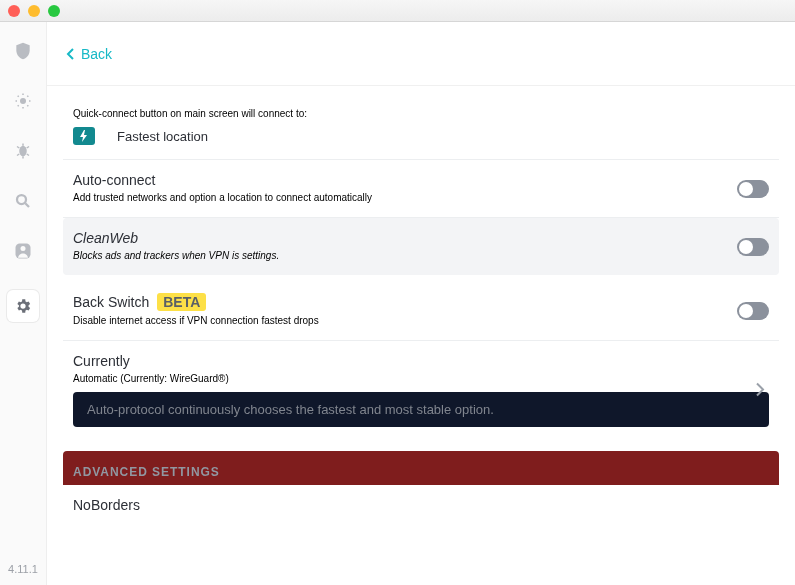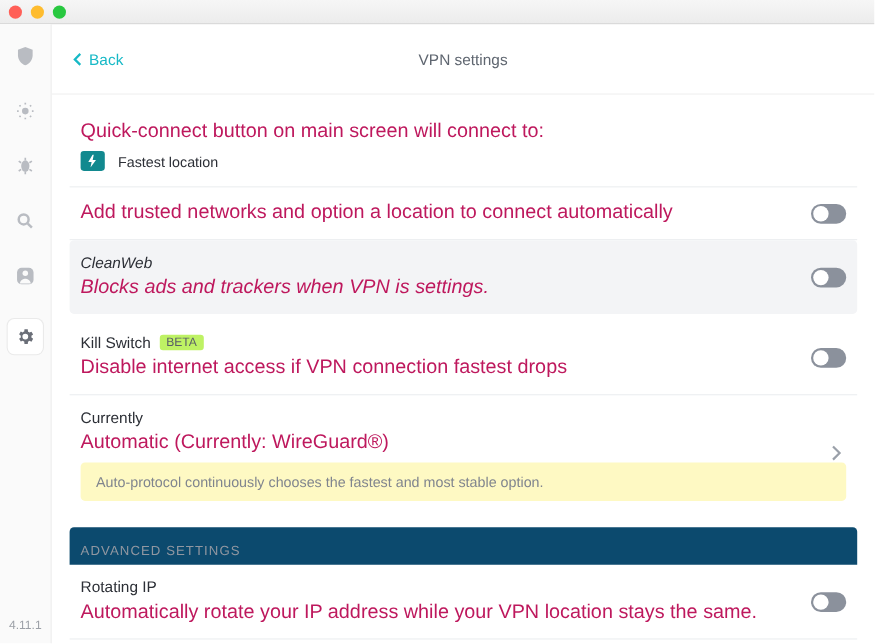--- a/index.html
+++ b/index.html
@@ -191,7 +191,6 @@
           </svg>
         <span>Back</span>
       </div>
-      <div class="title">VPN settings</div>
     </div>
 
     <div class="content">

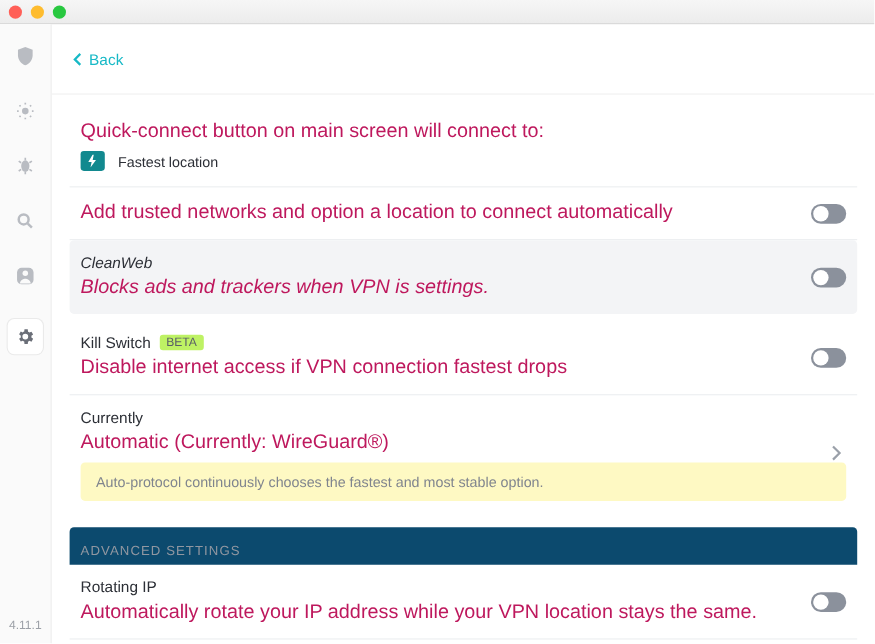--- a/index.html
+++ b/index.html
@@ -94,7 +94,7 @@
   }
   .row.hl { background:#f3f4f6; border-radius:4px; border-bottom:none; margin-bottom:6px;font-style:italic; }
   .row-title { font-size:14px; color:#2c2f36; margin-bottom:4px; display:flex; align-items:center; gap:8px;}
-  .row-sub { font-size:18px; color:#be185d; }
+  .row-sub { font-size:10px; color:#000000; }
   .toggle {
     position:absolute; right:10px; top:50%; transform:translateY(-50%);
     width:32px; height:18px; border-radius:10px;

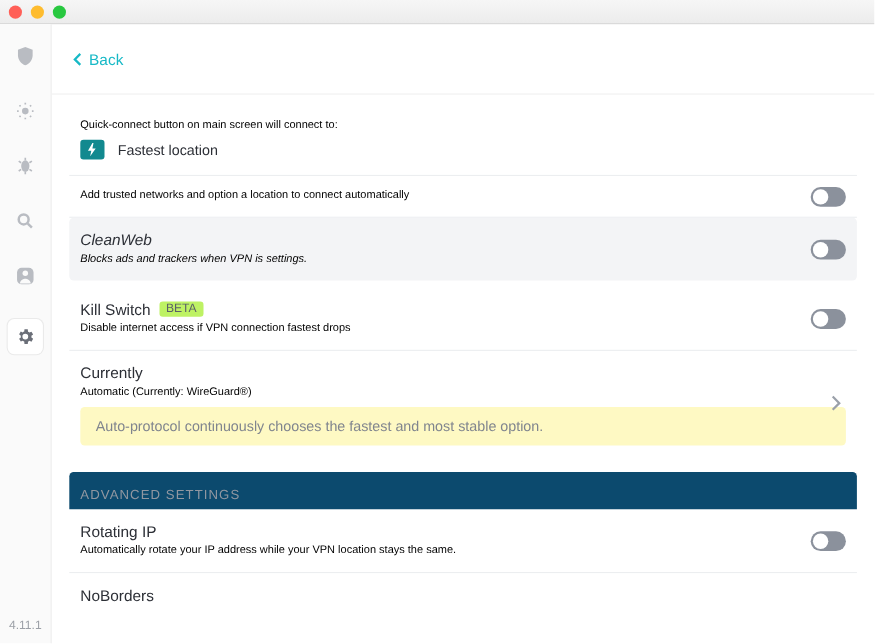--- a/index.html
+++ b/index.html
@@ -130,7 +130,7 @@
     background:#0c4a6e; border-radius:4px 4px 0 0;
     margin-top:10px;
   }
-  .quick-badge-row { display:flex; align-items:center; gap:12px; margin-top:8px;}
+  .quick-badge-row { display:flex; align-items:center; gap:22px; margin-top:8px;}
   .content::-webkit-scrollbar{width:6px}
   .content::-webkit-scrollbar-thumb{background:#e1e1e1;border-radius:3px}
 </style>

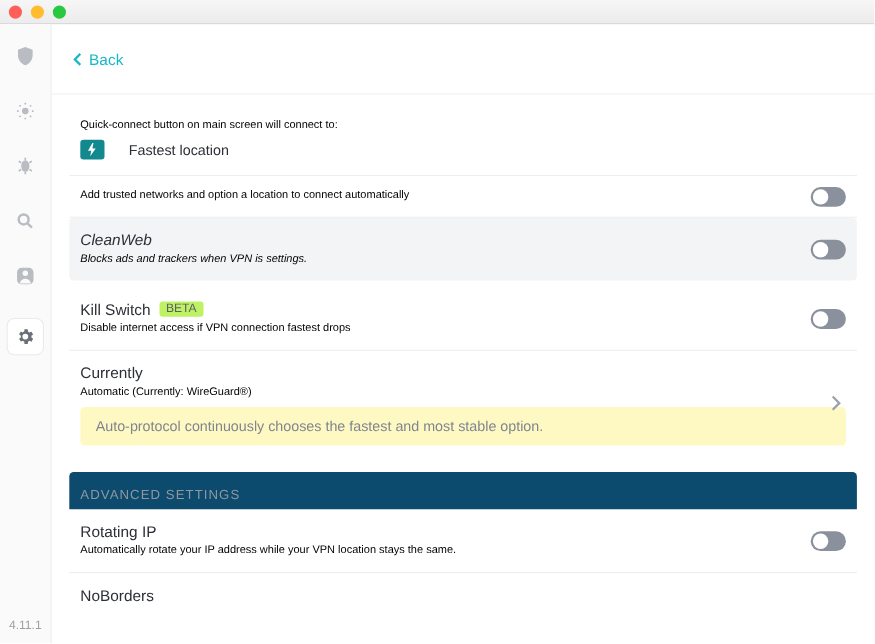--- a/index.html
+++ b/index.html
@@ -208,6 +208,7 @@
       </div>
 
       <div class="row">
+        <div class="row-title">Auto-connect</div>
         <div class="row-sub">Add trusted networks and option a location to connect automatically</div>
         <div class="toggle"></div>
       </div>

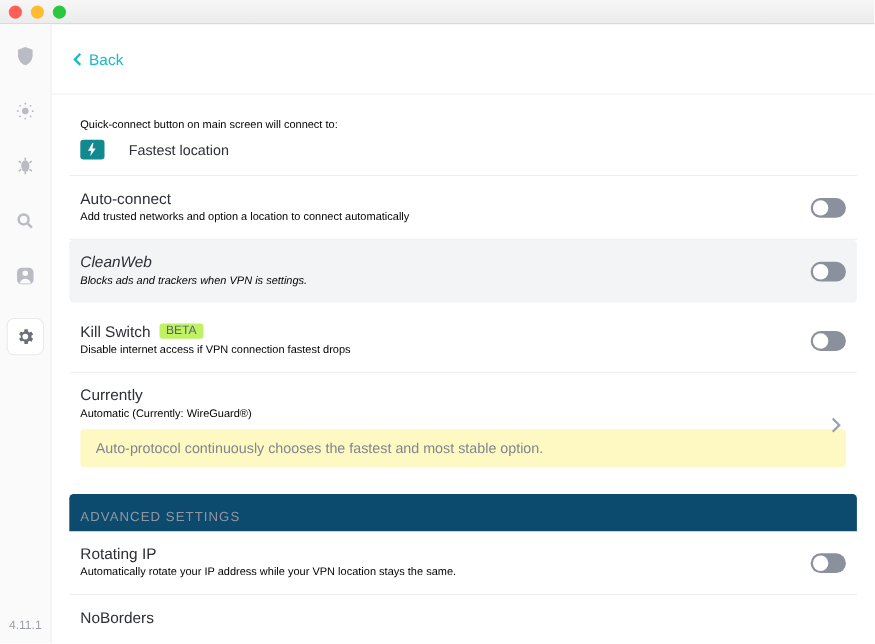--- a/index.html
+++ b/index.html
@@ -221,7 +221,7 @@
 
       <div class="row">
         <div class="row-title">
-          <span>Kill Switch</span>
+          <span>Back Switch</span>
           <span class="beta">BETA</span>
         </div>
         <div class="row-sub">Disable internet access if VPN connection fastest drops</div>

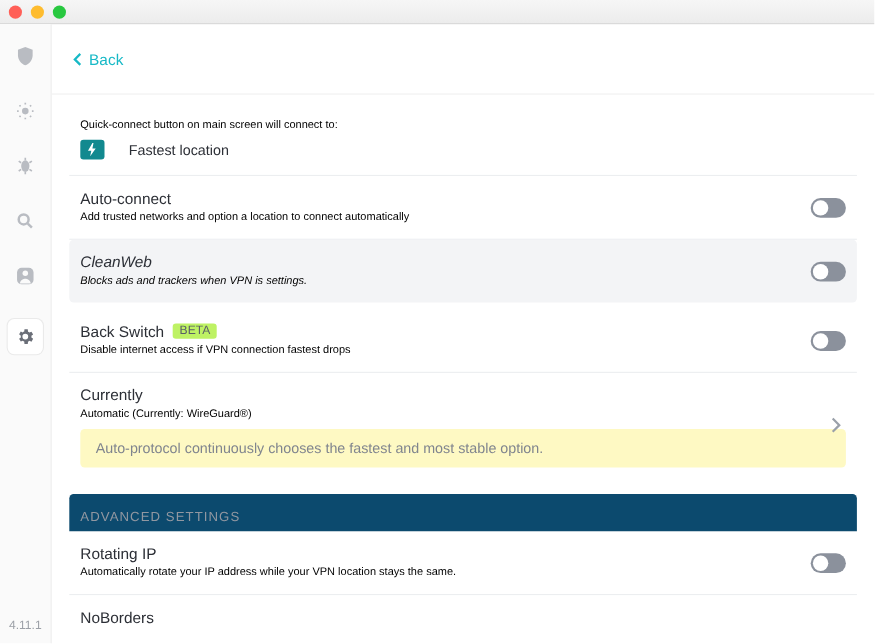--- a/index.html
+++ b/index.html
@@ -116,8 +116,8 @@
     font-size:11px;
   }
   .beta {
-    font-size:11px; background:#bef264; color:#5a5f67;
-    padding:1px 6px; border-radius:3px; font-weight:400;
+    font-size:14px; background:#fde047; color:#5a5f67;
+    padding:1px 6px; border-radius:3px; font-weight:700;
   }
   .infobox {
     background:#fef9c3; border-radius:4px;

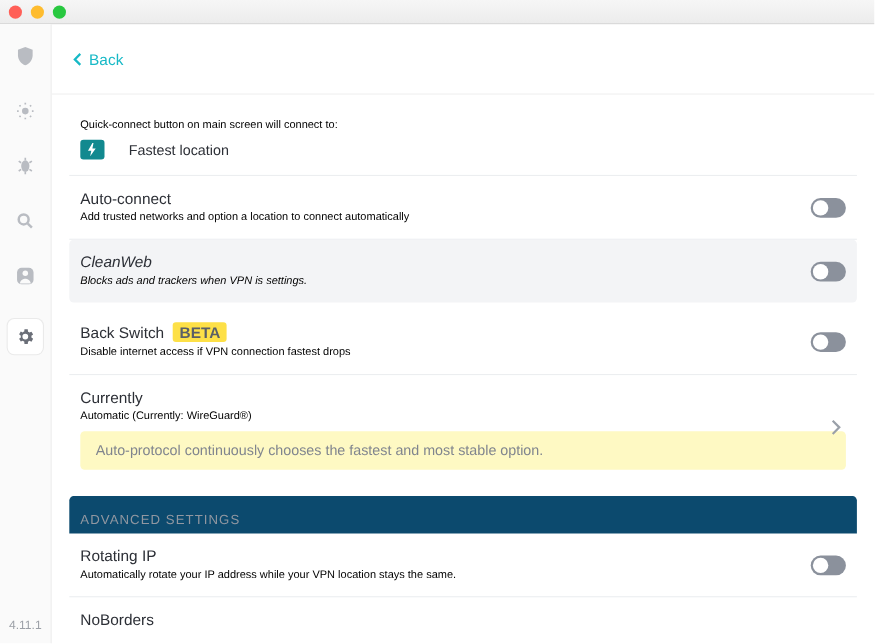--- a/index.html
+++ b/index.html
@@ -120,7 +120,7 @@
     padding:1px 6px; border-radius:3px; font-weight:700;
   }
   .infobox {
-    background:#fef9c3; border-radius:4px;
+    background:#0f172a; border-radius:4px;
     padding:10px 14px; font-size:13px; color:#80858e;
     margin-top:8px;
   }

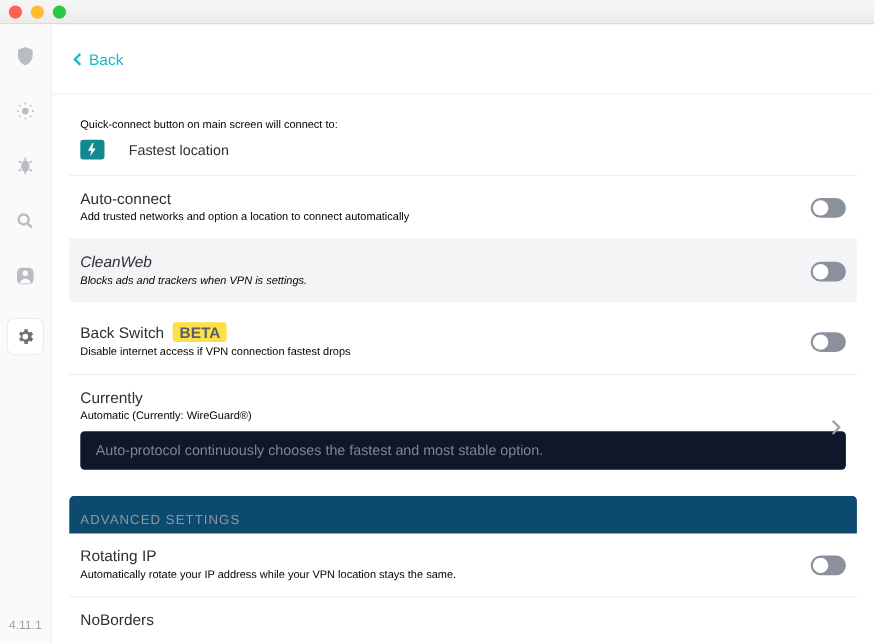--- a/index.html
+++ b/index.html
@@ -126,8 +126,8 @@
   }
   .section-header {
     font-size:12px; letter-spacing:0.08em; color:#9197a1;
-    font-weight:400; padding:14px 10px 6px 10px;
-    background:#0c4a6e; border-radius:4px 4px 0 0;
+    font-weight:700; padding:14px 10px 6px 10px;
+    background:#7f1d1d; border-radius:4px 4px 0 0;
     margin-top:10px;
   }
   .quick-badge-row { display:flex; align-items:center; gap:22px; margin-top:8px;}

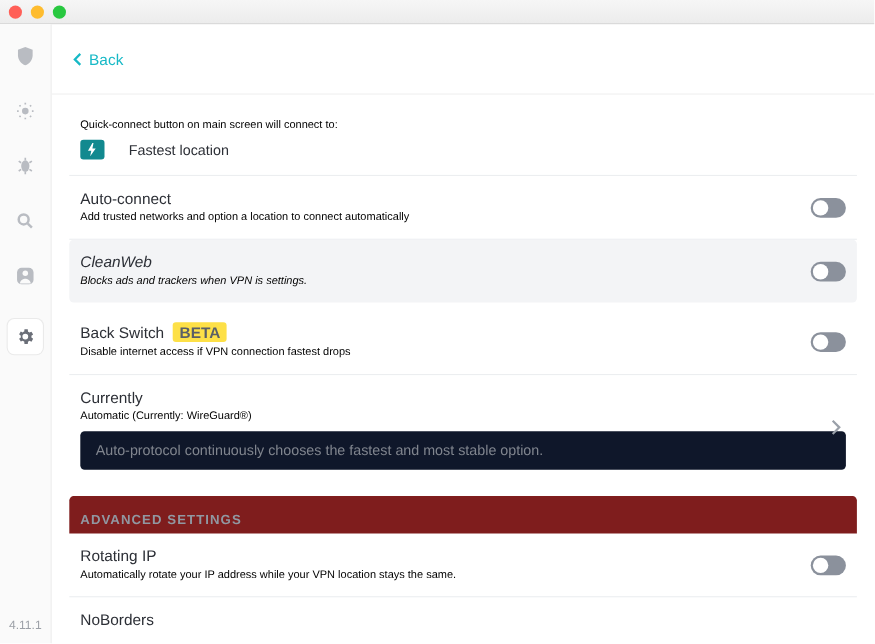--- a/index.html
+++ b/index.html
@@ -241,11 +241,6 @@
 
       <div class="section-header">ADVANCED SETTINGS</div>
 
-      <div class="row">
-        <div class="row-title">Rotating IP</div>
-        <div class="row-sub">Automatically rotate your IP address while your VPN location stays the same.</div>
-        <div class="toggle"></div>
-      </div>
 
       <div class="row" style="border-bottom:none; padding-bottom:0;">
         <div class="row-title">NoBorders</div>

